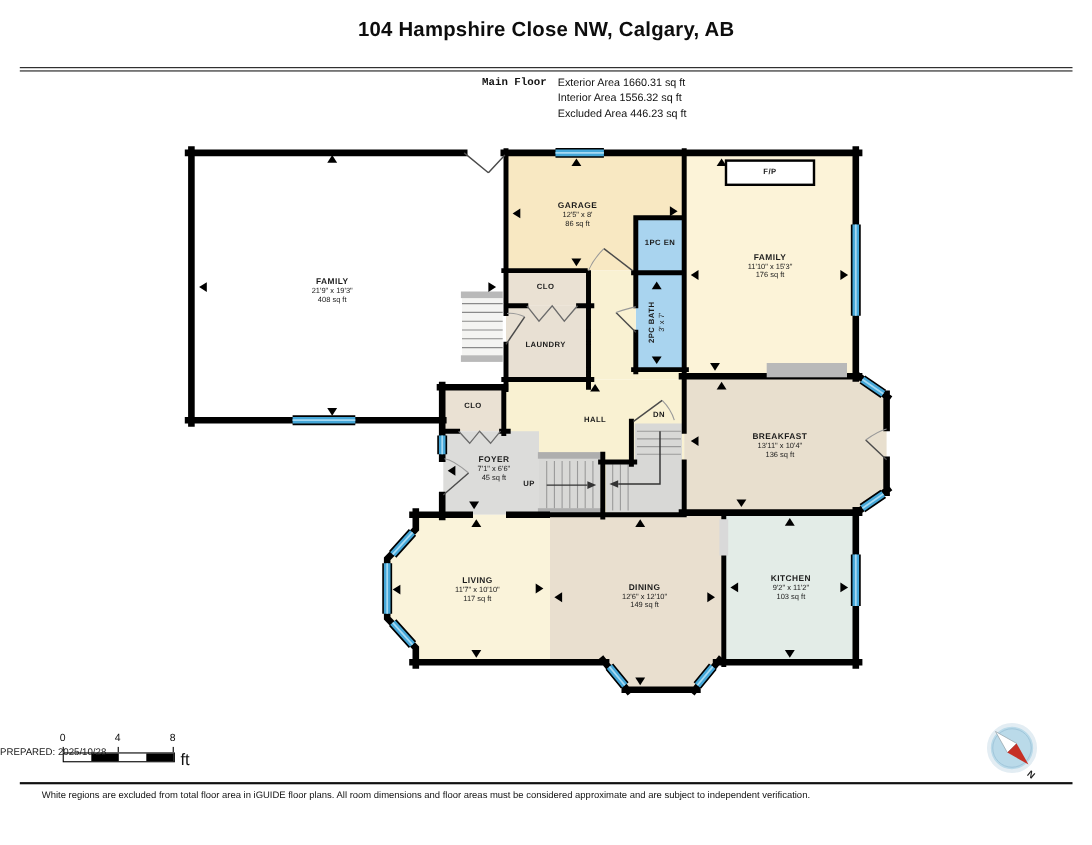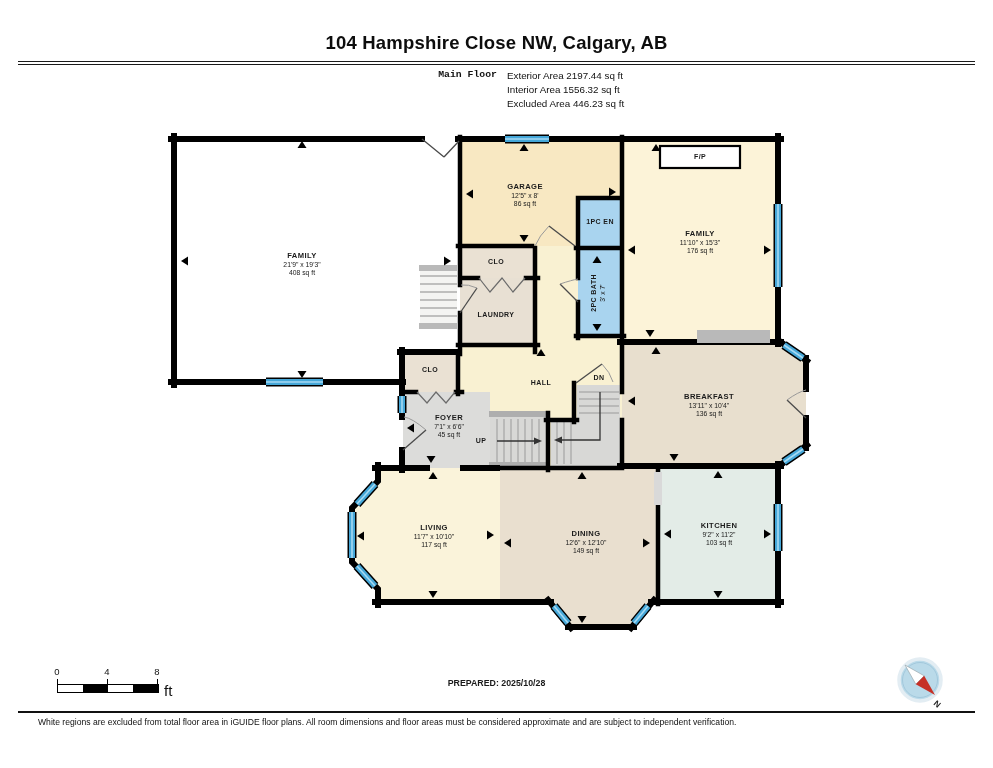--- a/index.html
+++ b/index.html
@@ -5,7 +5,7 @@
   html,body{margin:0;padding:0;background:#fff;}
   .page{position:relative;width:993px;height:768px;background:#ffffff;overflow:hidden;
         font-family:"Liberation Sans","DejaVu Sans",sans-serif;color:#111;}
-  .title{position:absolute;left:0;right:0;top:32px;text-align:center;
+  .title{position:absolute;left:0;right:0;top:16px;text-align:center;
          font-size:18.5px;font-weight:bold;letter-spacing:.2px;color:#0d0d0d;}
   .rule-top{position:absolute;left:18px;right:18px;top:61px;height:2px;
             border-top:1.7px solid #1a1a1a;border-bottom:1.7px solid #1a1a1a;}

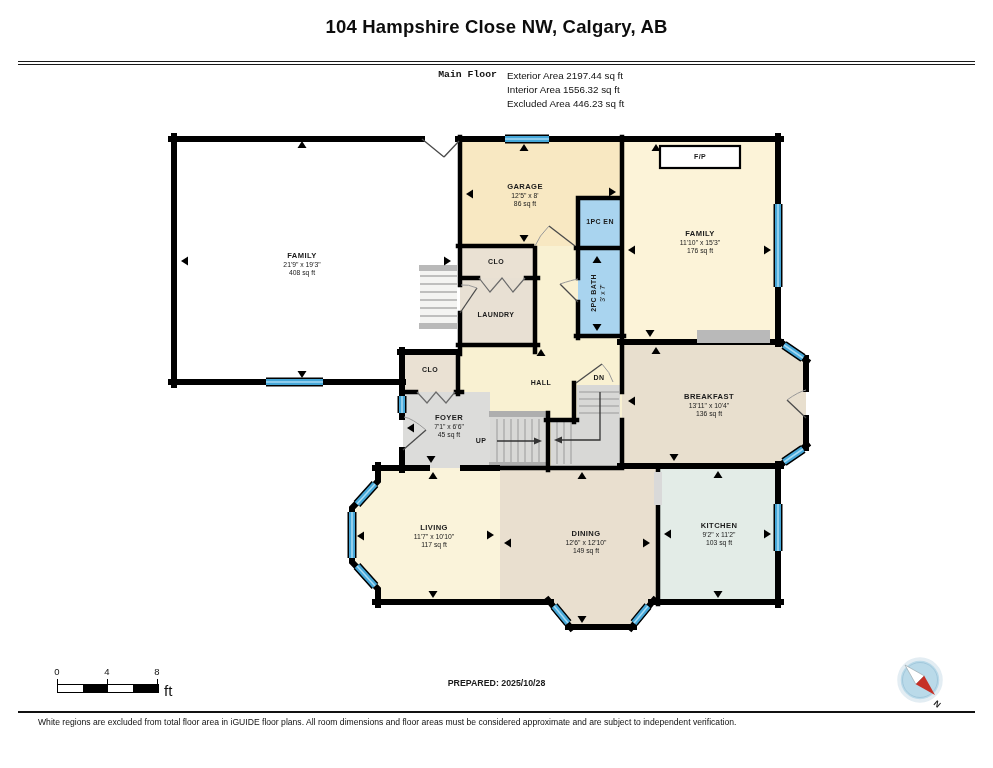--- a/index.html
+++ b/index.html
@@ -41,7 +41,7 @@
   <div class="rule-top"></div>
   <div class="floor-label">Main Floor</div>
   <div class="stat-lines">
-    <div>Exterior Area 2197.44 sq ft</div>
+    <div>Exterior Area 1660.31 sq ft</div>
     <div>Interior Area 1556.32 sq ft</div>
     <div>Excluded Area 446.23 sq ft</div>
   </div>

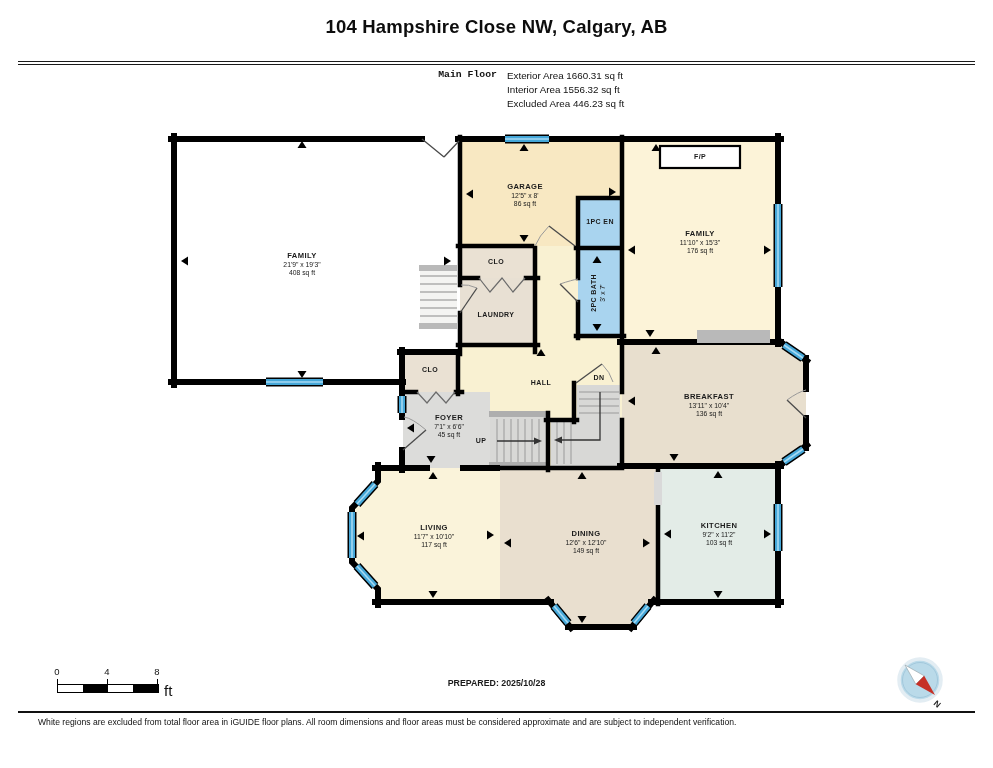--- a/index.html
+++ b/index.html
@@ -26,8 +26,8 @@
                  border:1px solid #000;background:#fff;}
   .scalebar .seg{position:absolute;top:0;height:100%;background:#000;}
   .scalebar .unit{position:absolute;left:107px;top:16px;font-size:15px;}
-  .prepared{position:absolute;left:0;right:0;top:678px;text-align:center;
-            font-size:8.8px;font-weight:bold;color:#1a1a1a;}
+  .prepared{position:absolute;left:0;right:0;top:678px;text-align:left;
+            font-size:8.8px;font-weight:normal;color:#1a1a1a;}
   .compass{position:absolute;left:892px;top:652px;}
   .rule-bottom{position:absolute;left:18px;right:18px;top:711px;border-top:2.4px solid #111;}
   .disclaimer{position:absolute;left:38px;top:717px;right:30px;font-size:8.6px;color:#111;}

